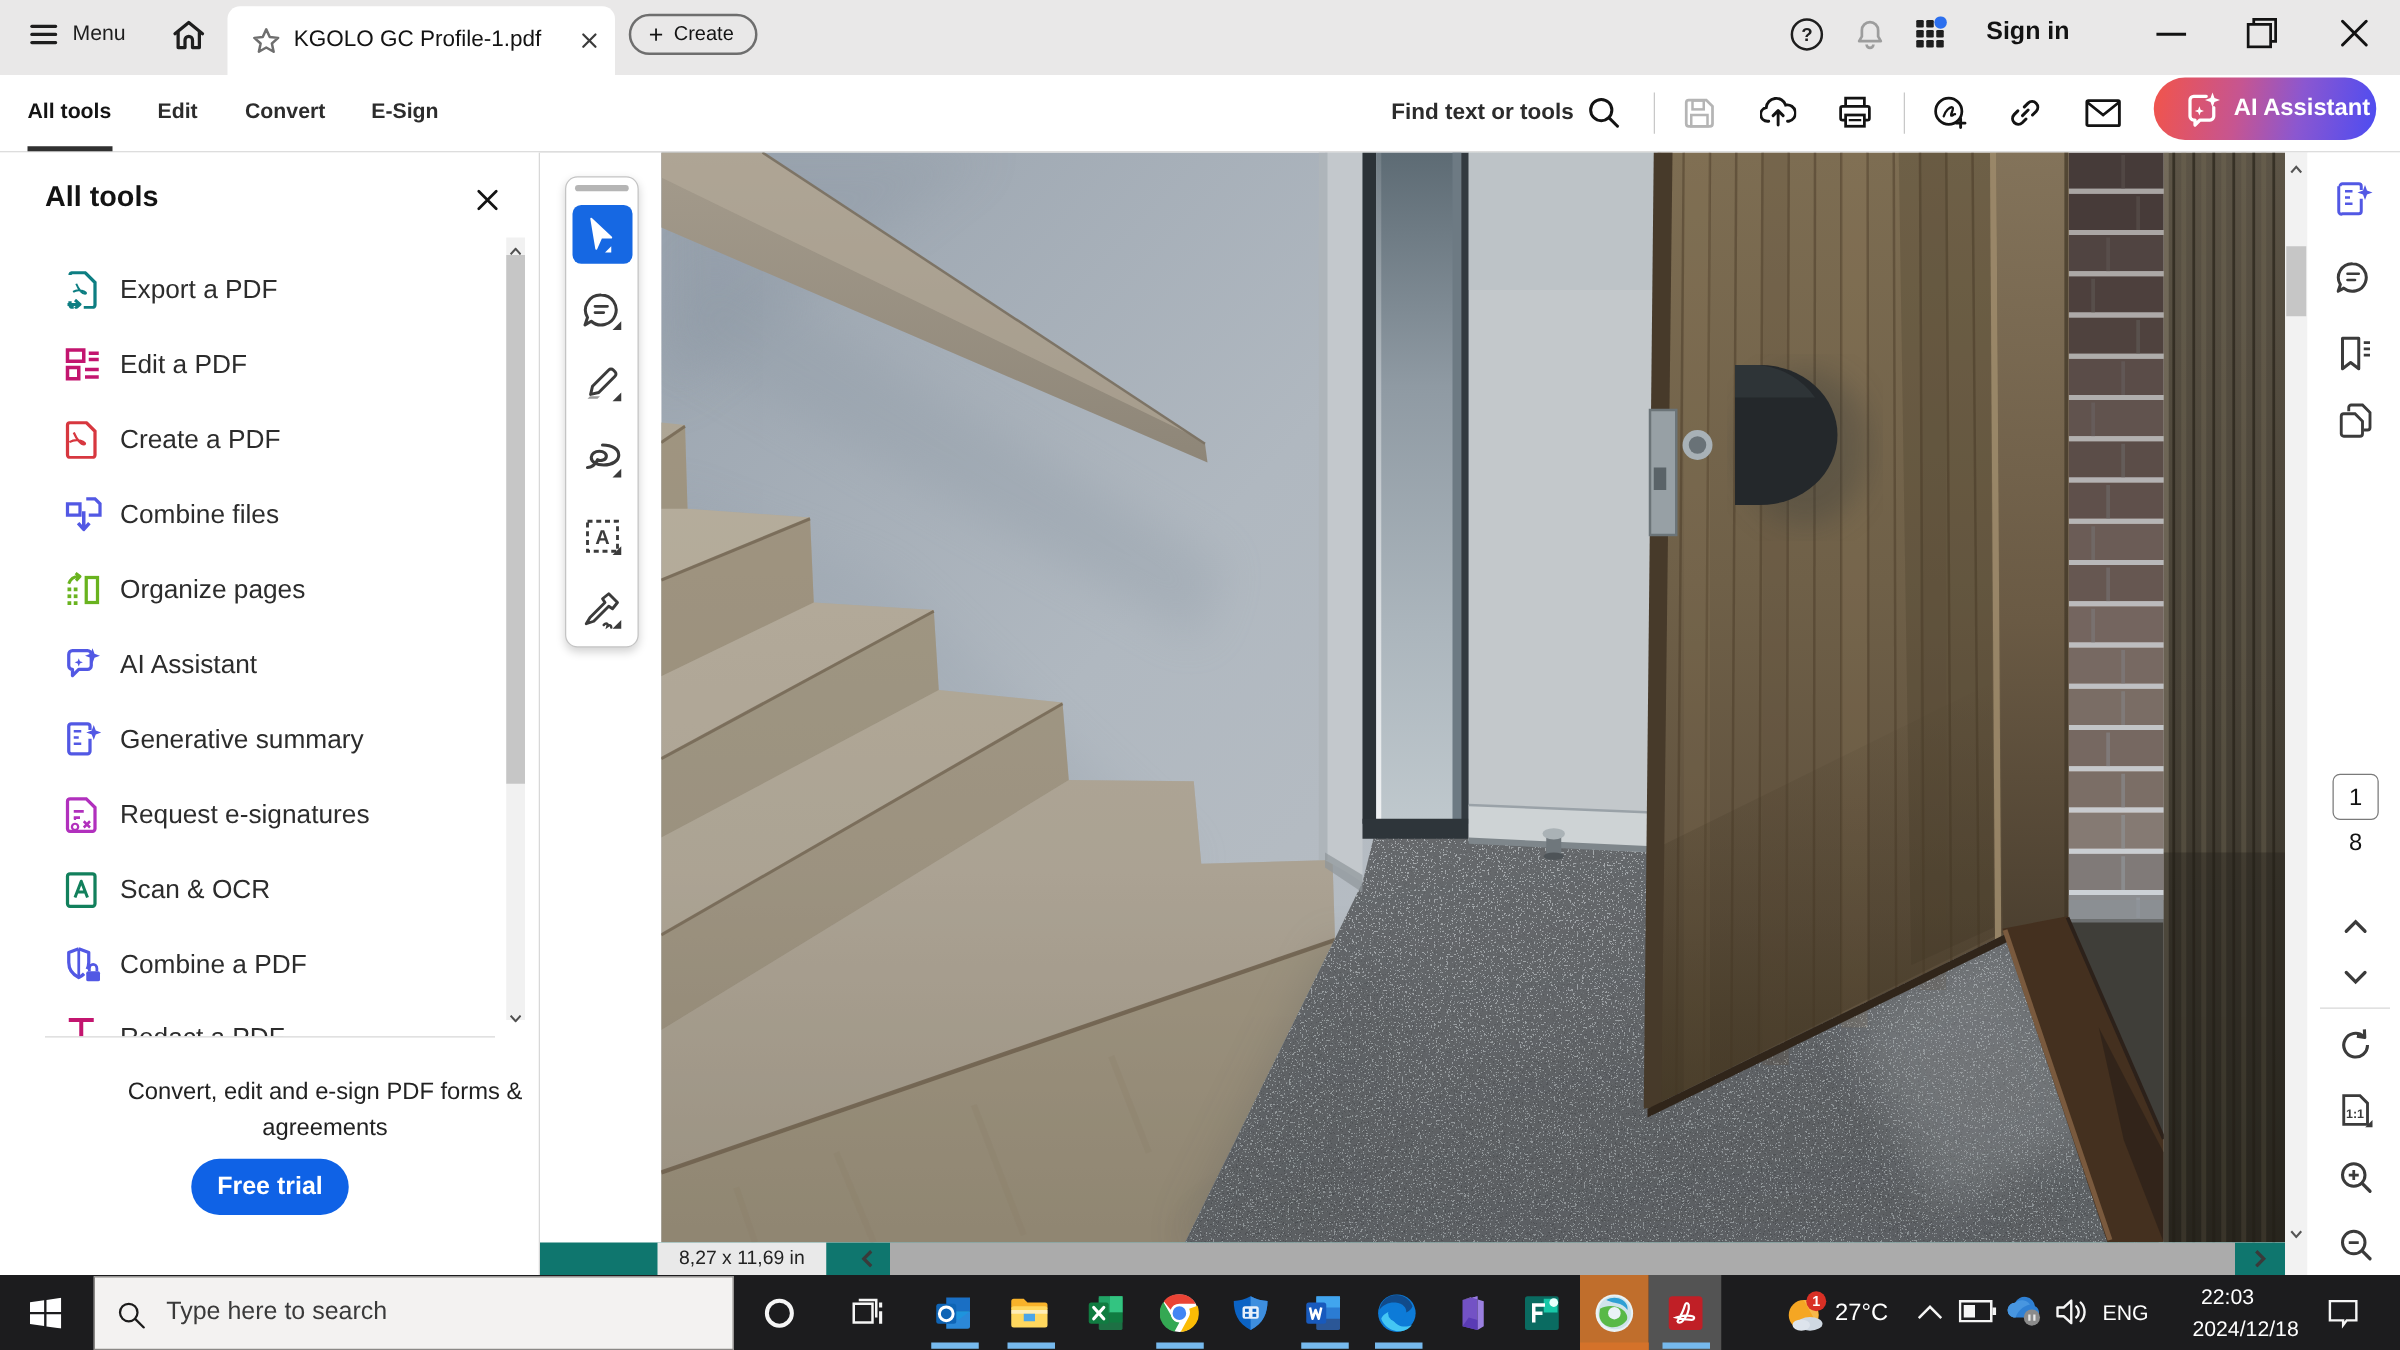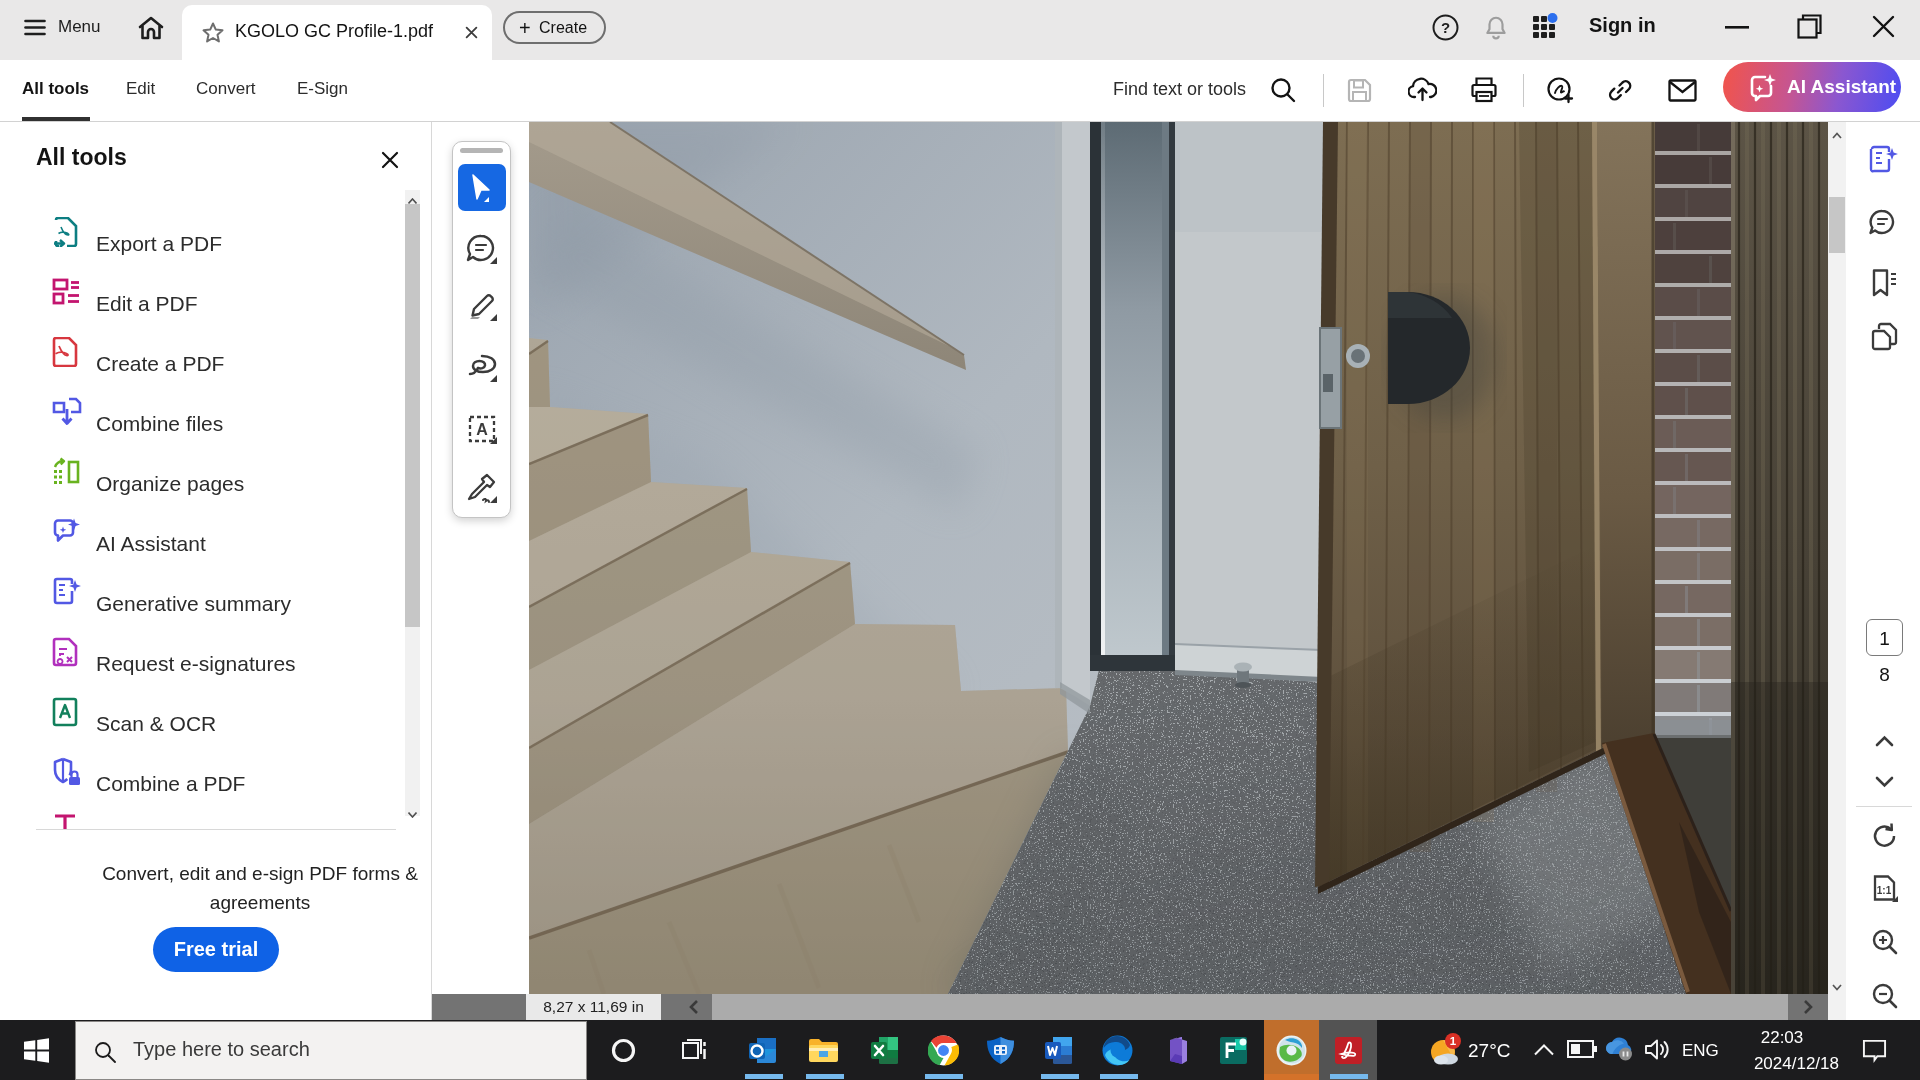--- a/index.html
+++ b/index.html
@@ -15,7 +15,7 @@
   
   #toolbar { position:absolute; left:0; top:60px; width:1920px; height:62px; background:#fff;
     border-bottom:1px solid #d2d2d2; }
-  .ttab { position:absolute; top:0; height:58px; line-height:58px; font-size:17px; color:#2c2c2c; }
+  .ttab { position:absolute; top:0; height:58px; line-height:58px; font-size:17px; color:#2c2c2c;font-weight:bold; }
   
   #lpanel { position:absolute; left:0; top:122px; width:432px; height:898px; background:#fff;
     border-right:1px solid #d8d8d8; }

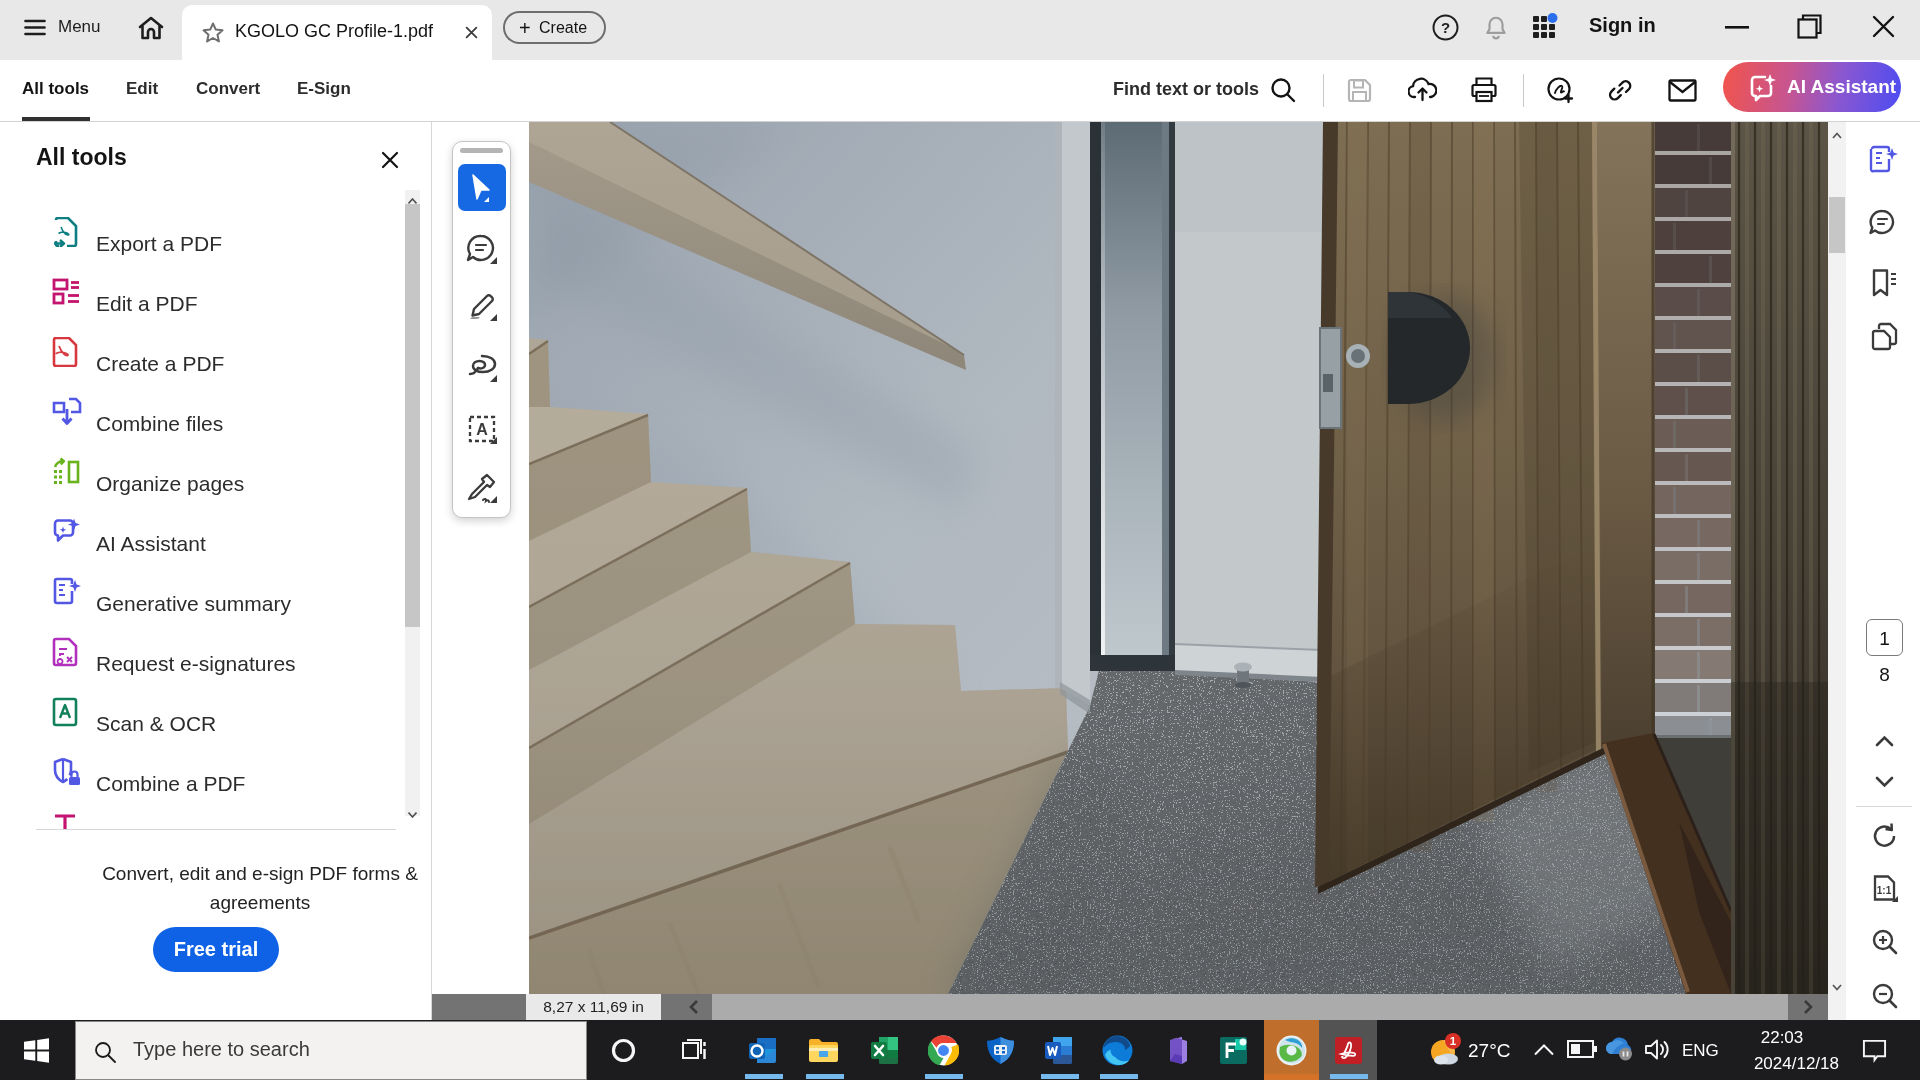--- a/index.html
+++ b/index.html
@@ -20,7 +20,7 @@
   #lpanel { position:absolute; left:0; top:122px; width:432px; height:898px; background:#fff;
     border-right:1px solid #d8d8d8; }
   .tool { position:absolute; left:0; width:400px; height:60px; }
-  .tool .txt { position:absolute; left:96px; top:50%; transform:translateY(-50%); font-size:21px; color:#2c2c2c;margin-top:12px; }
+  .tool .txt { position:absolute; left:96px; top:50%; transform:translateY(-50%); font-size:21px; color:#2c2c2c; }
   .tool svg { position:absolute; left:52px; top:50%; transform:translateY(-50%); }
   
   #rpanel { position:absolute; left:1846px; top:122px; width:74px; height:898px; background:#fff; }

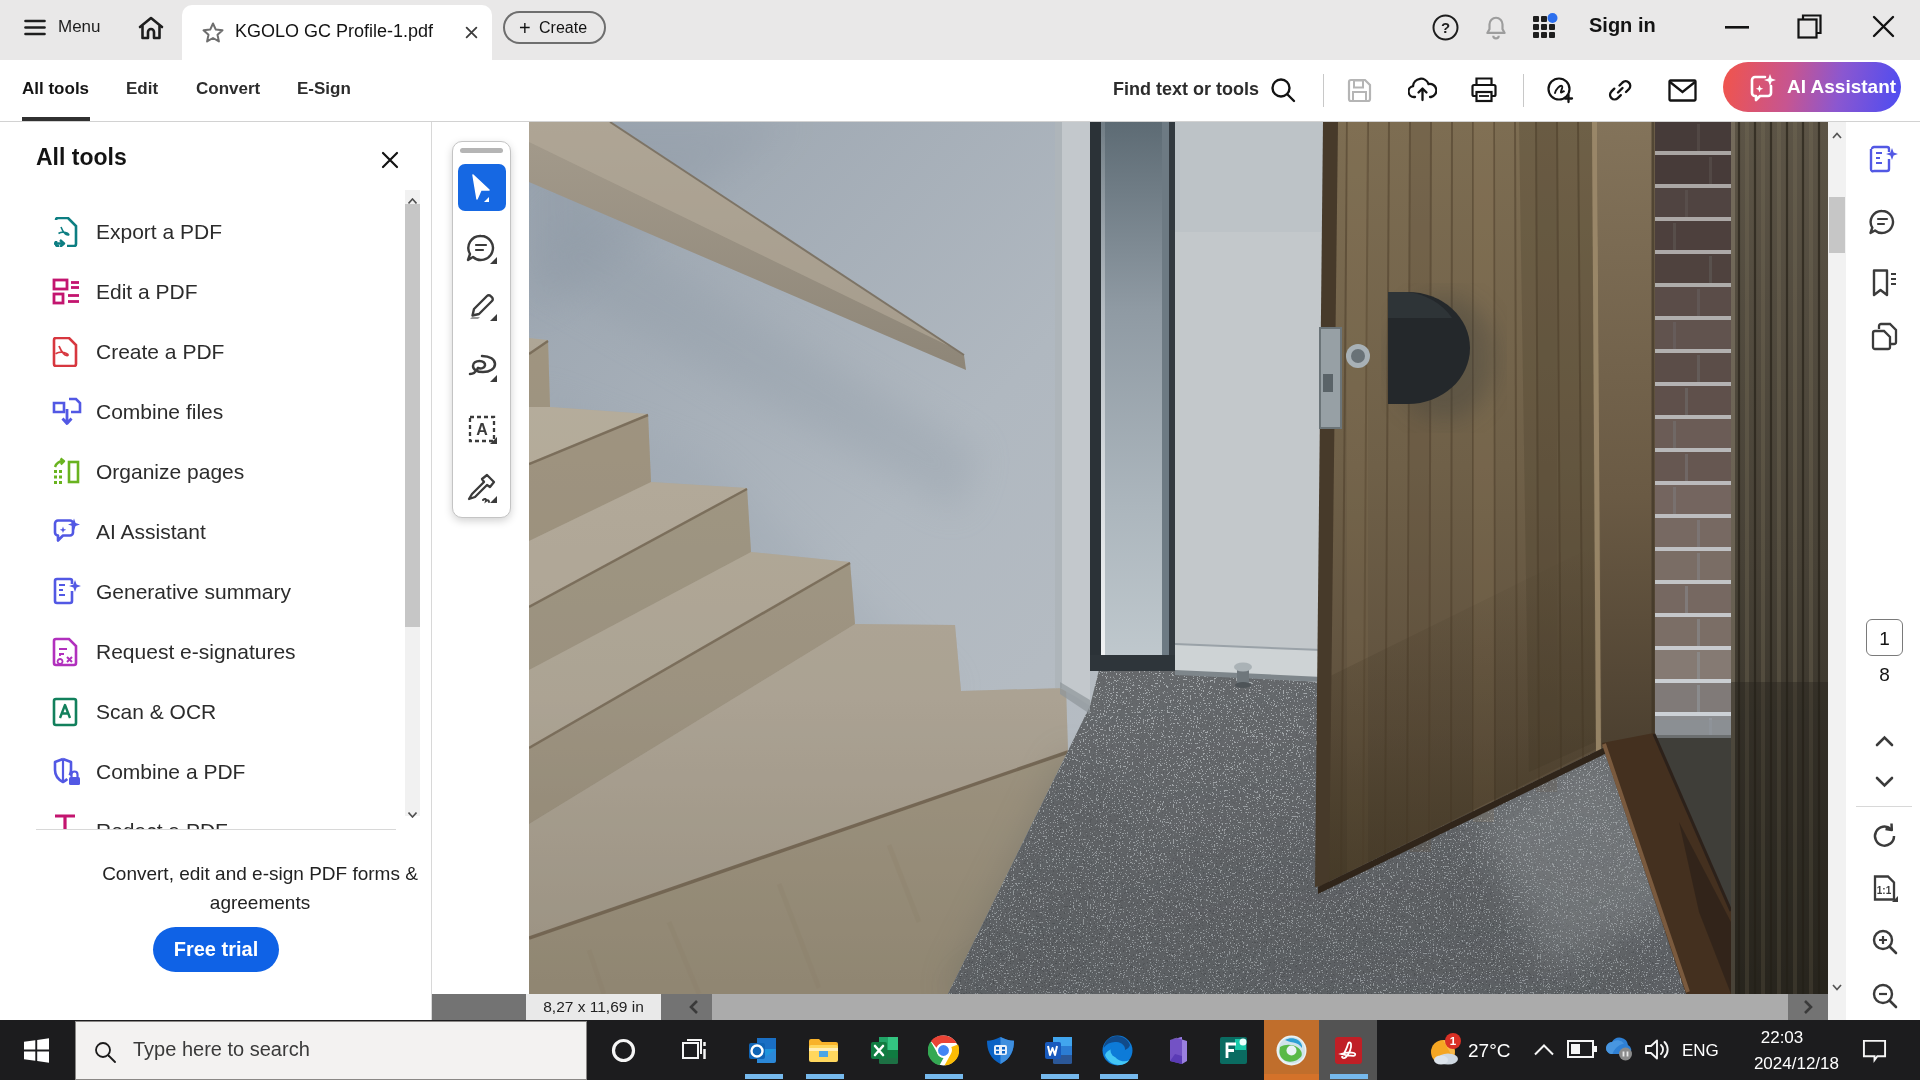--- a/index.html
+++ b/index.html
@@ -26,7 +26,7 @@
   #rpanel { position:absolute; left:1846px; top:122px; width:74px; height:898px; background:#fff; }
   
   #vscroll { position:absolute; left:1828px; top:122px; width:18px; height:898px; background:#f2f2f2; }
-  #hscrollrow { position:absolute; left:432px; top:994px; width:1396px; height:26px; background:#737373; }
+  #hscrollrow { position:absolute; left:432px; top:994px; width:1396px; height:26px; background:#0f766e; }
   
   #taskbar { position:absolute; left:0; top:1020px; width:1920px; height:60px; background:#1c1c1e; }
   #searchbox { position:absolute; left:75px; top:1021px; width:512px; height:59px; background:#f3f2f1;

